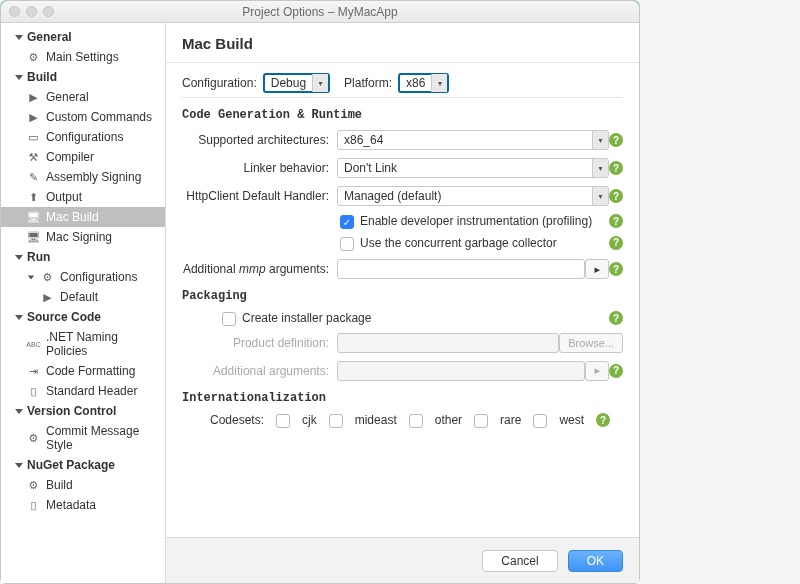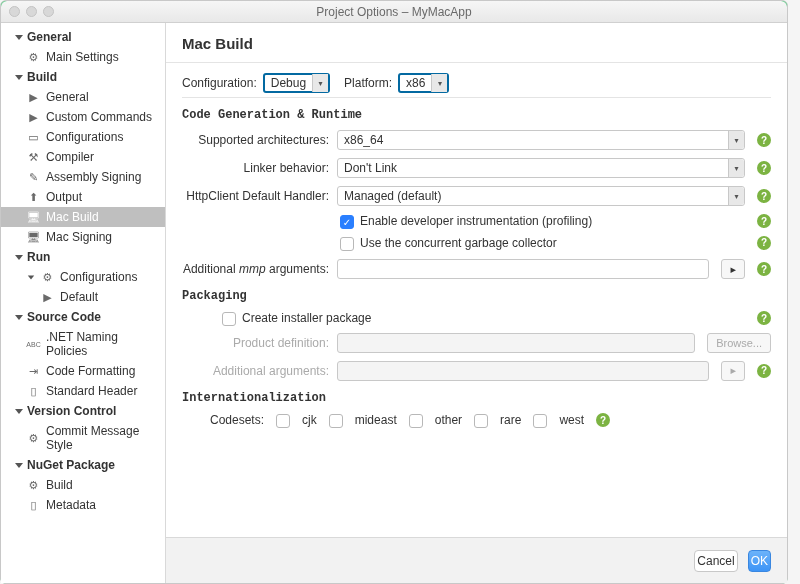--- a/index.html
+++ b/index.html
@@ -4,7 +4,7 @@
 <style>
 * { box-sizing: border-box; margin: 0; padding: 0; font-family: -apple-system, "Helvetica Neue", Arial, sans-serif; }
 body { background: #f5f5f5; width: 800px; height: 584px; overflow: hidden; font-size: 12px; color: #333; }
-.window { width: 788px; height: 584px; background: #22c55e; border: 1px solid #c8c8c8; border-radius: 6px; display: flex; flex-direction: column; }
+.window { width: 640px; height: 584px; background: #22c55e; border: 1px solid #c8c8c8; border-radius: 6px; display: flex; flex-direction: column; }
 .titlebar { height: 22px; display: flex; align-items: center; justify-content: center; position: relative; border-bottom: 1px solid #d0d0d0; color: #6a6a6a; font-size: 12px; background: linear-gradient(#f6f6f6,#e8e8e8); border-radius: 6px 6px 0 0;}
 .traffic { position: absolute; left: 8px; top: 5px; display: flex; gap: 6px; }
 .tl { width: 11px; height: 11px; border-radius: 50%; background: #d8d8d8; border: 1px solid #c4c4c4;}

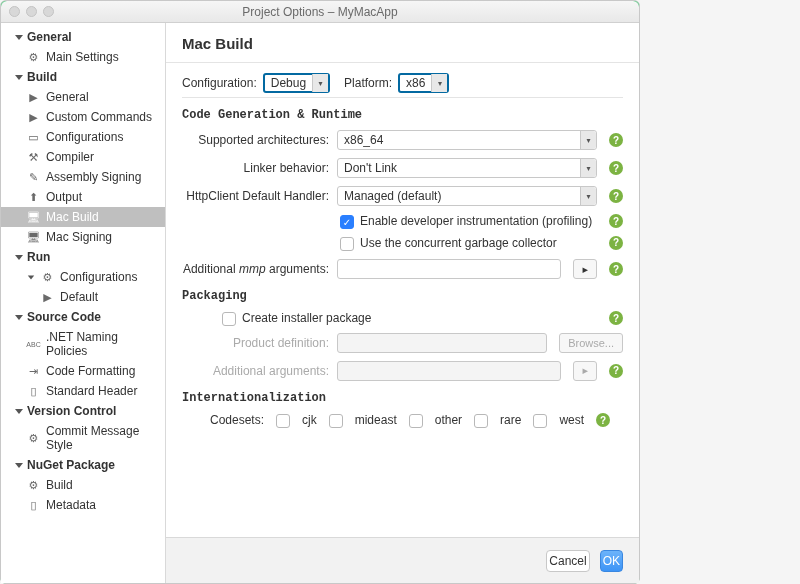--- a/index.html
+++ b/index.html
@@ -28,7 +28,7 @@
 .formrow { display: flex; align-items: center; margin-bottom: 8px; font-size: 12px;}
 .flabel { width: 155px; text-align: right; padding-right: 8px; }
 .flabel.dim { color: #aaa; }
-.fcontrol { flex: 1; display: flex; align-items: center; gap: 12px; }
+.fcontrol { flex: 1; display: flex; align-items: center; gap: 0; }
 .sel { flex: 1; height: 20px; border: 1px solid #c8c8c8; border-radius: 3px; background: #fff; display: flex; align-items: center; }
 .sel span { padding: 0 6px; flex: 1; font-size: 12px;}
 .sel .dd-btn { border-radius: 0 3px 3px 0;}

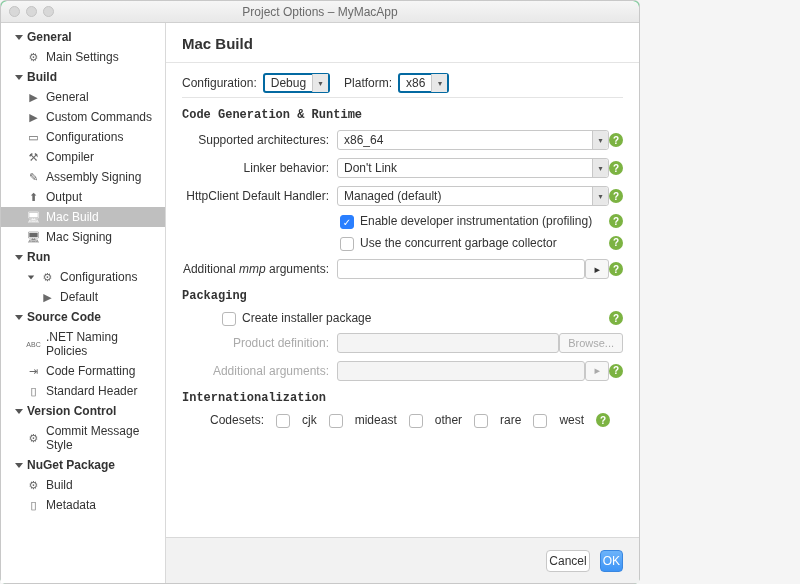--- a/index.html
+++ b/index.html
@@ -44,7 +44,7 @@
 .smallbtn.dim { color: #aaa; }
 .codesets { display: flex; align-items: center; gap: 12px; margin: 6px 0 6px 28px; font-size: 12px;}
 .footer { height: 46px; border-top: 1px solid #d9d9d9; display: flex; align-items: center; justify-content: flex-end; gap: 10px; padding: 0 16px; background: #f2f2f2;}
-.btn { height: 22px; padding: 0 2px; border: 1px solid #c8c8c8; border-radius: 4px; background: #fff; font-size: 12px; display: flex; align-items: center;}
+.btn { height: 22px; padding: 0 18px; border: 1px solid #c8c8c8; border-radius: 4px; background: #fff; font-size: 12px; display: flex; align-items: center;}
 .btn.primary { background: linear-gradient(#6cb3fa,#3d94f6); border-color: #3a87e0; color: #fff; }
 hr.sep { border: none; border-top: 1px solid #e4e4e4; margin: 4px 0 8px; }
 </style>

